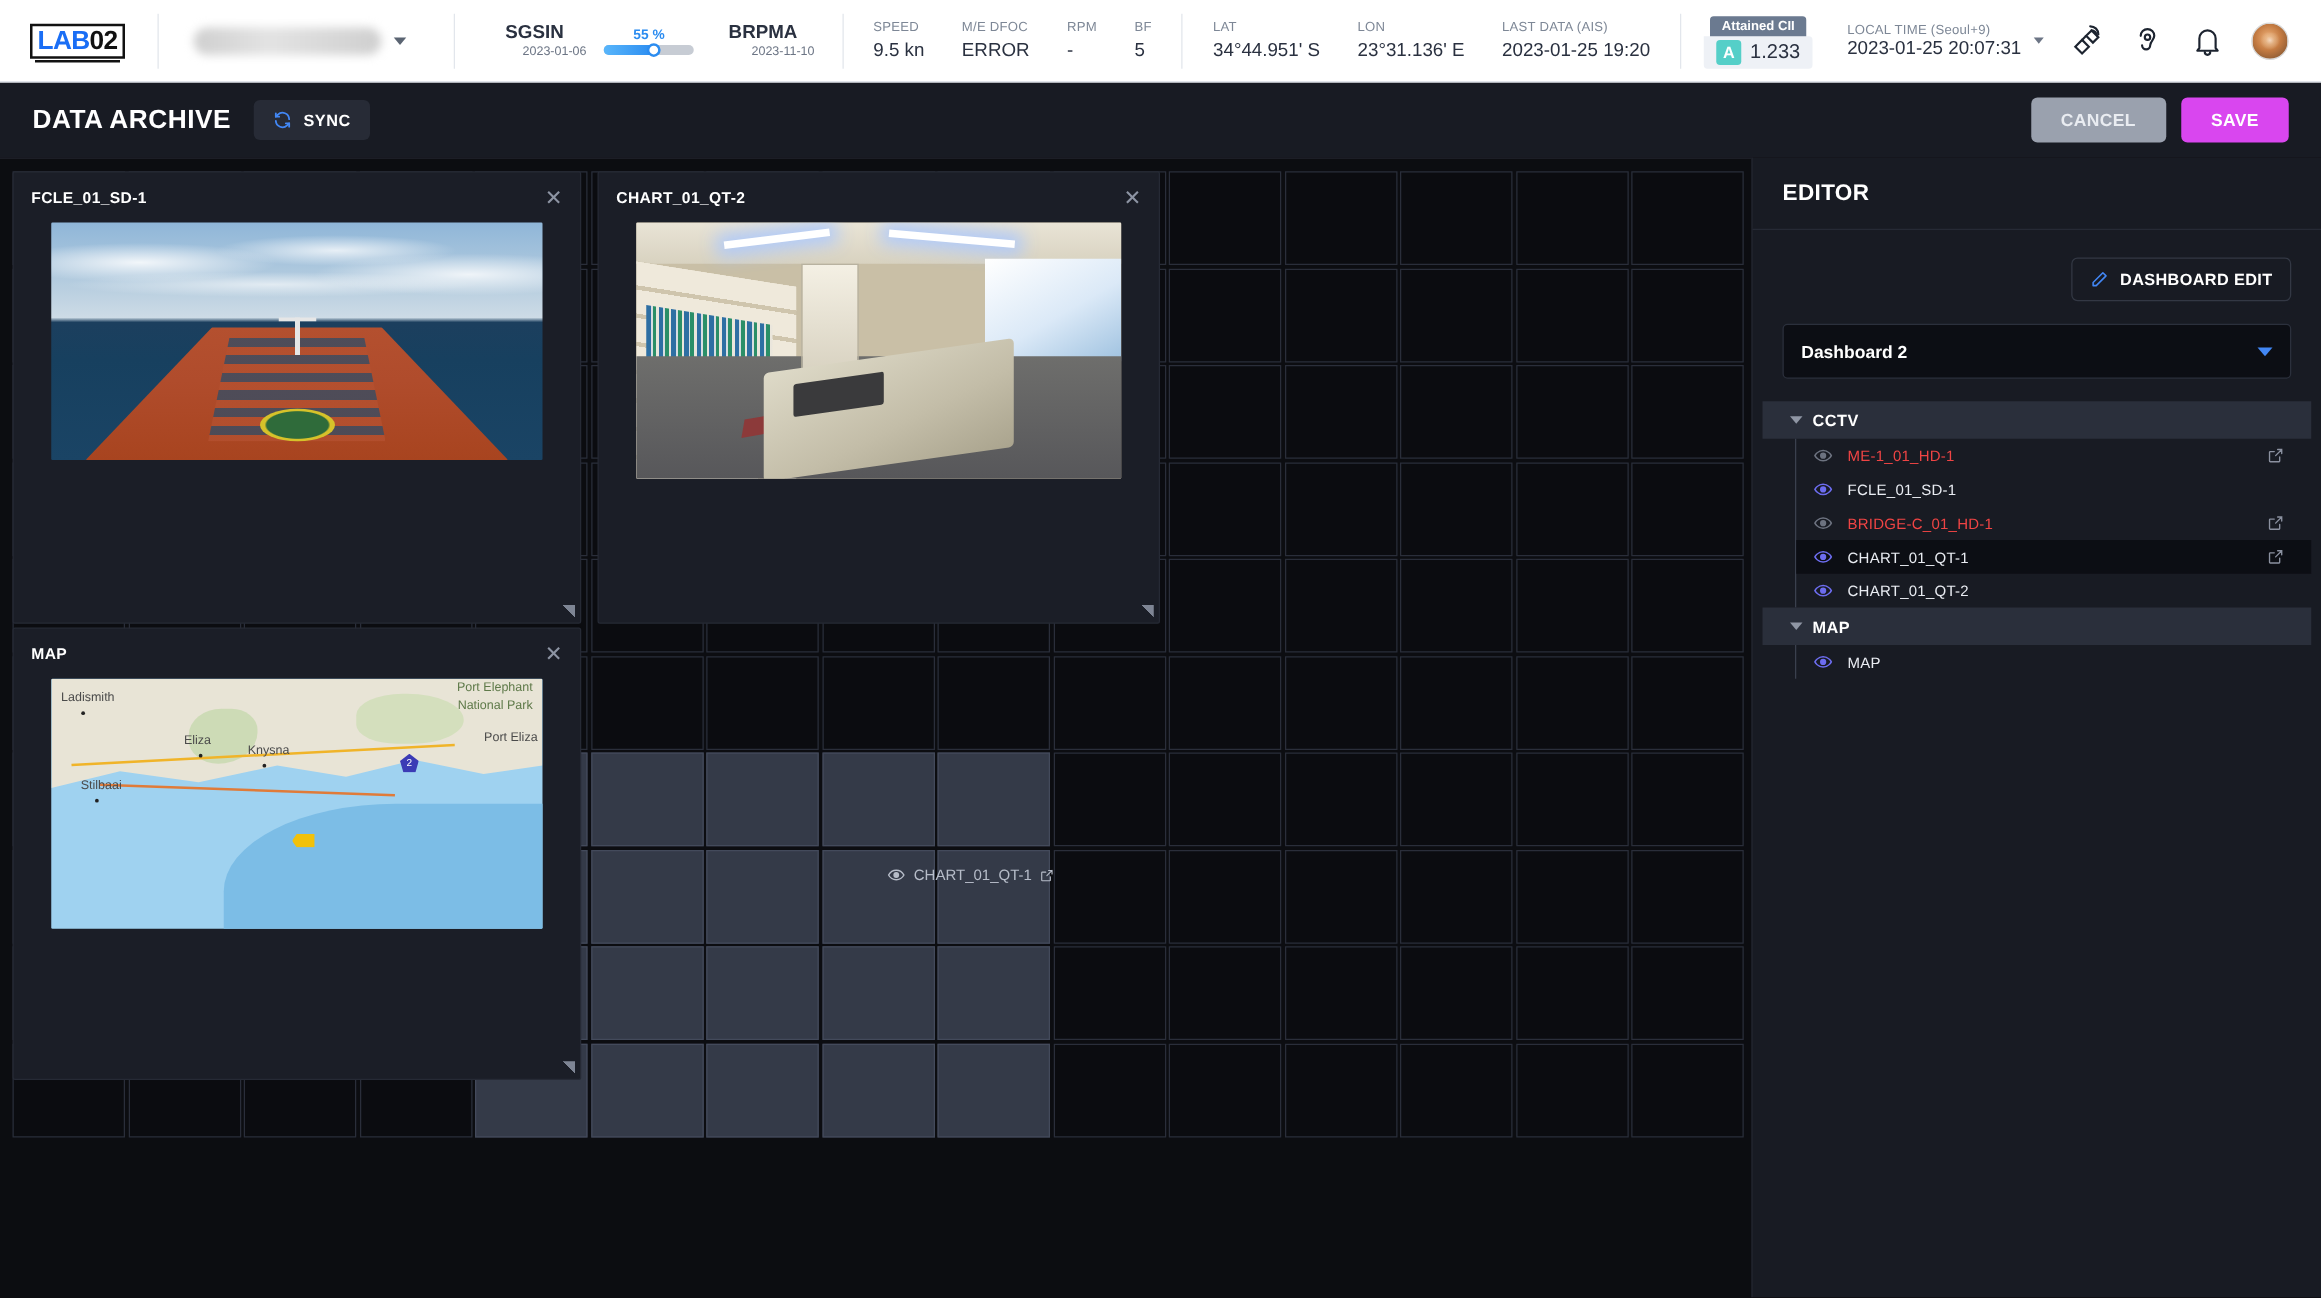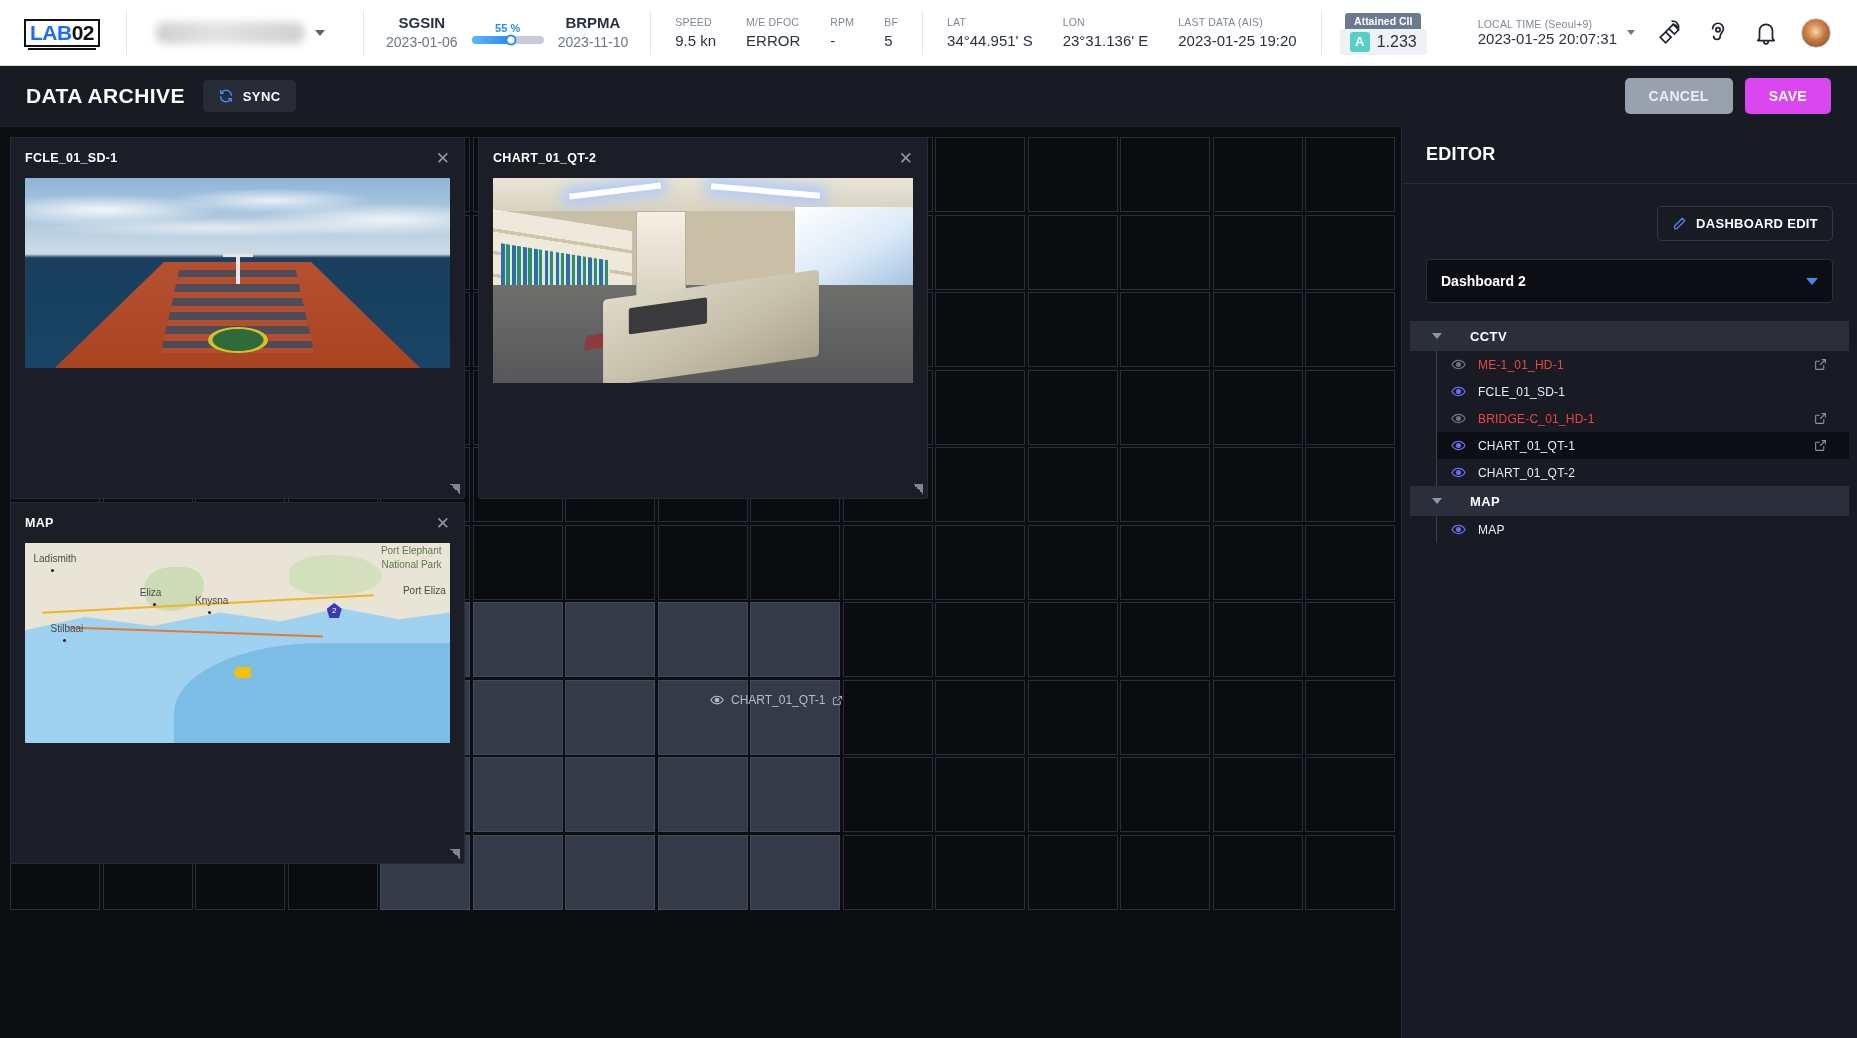--- a/index.html
+++ b/index.html
@@ -52,7 +52,7 @@
   .voyage { display: flex; align-items: center; gap: 14px; padding: 0 22px; }
   .voy-port { text-align: center; }
   .voy-port .code { font-size: 15px; font-weight: 700; color: #2a3140; line-height: 1.25; }
-  .voy-port .date { font-size: 14px; color: #6c7585; line-height: 1.3; }
+  .voy-port .date { font-size: 10px; color: #6c7585; line-height: 1.3; margin-left: 32px; }
   .voy-prog { width: 72px; }
   .voy-prog .pct { font-size: 11px; color: #2b8cf0; text-align: center; margin-bottom: 2px; font-weight: 600; }
   .bar { height: 8px; border-radius: 4px; background: #c7ccd4; position: relative; }

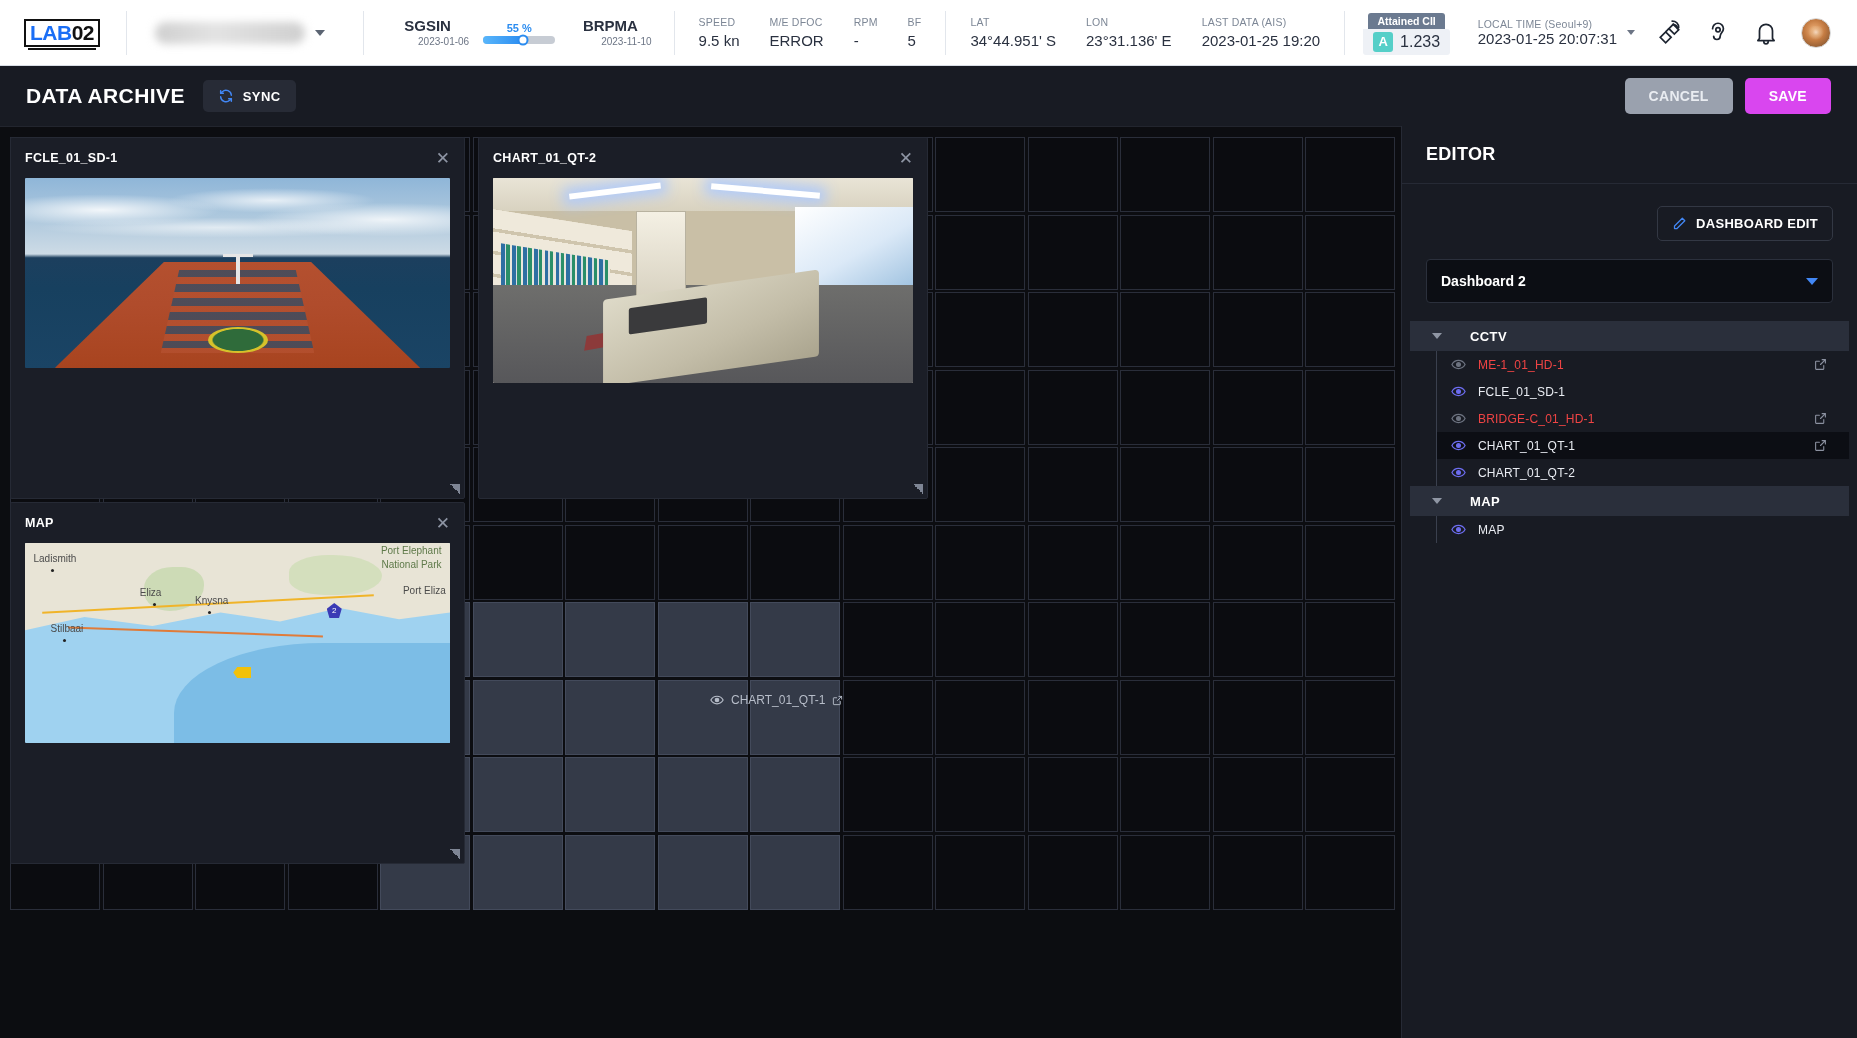--- a/index.html
+++ b/index.html
@@ -310,7 +310,7 @@
   .tree { margin-top: 18px; }
   .grp-head {
     height: 30px; background: #2a2f3b; display: flex; align-items: center;
-    padding-left: 22px; gap: 28px; margin: 0 8px; cursor: pointer;
+    padding-left: 22px; gap: 8px; margin: 0 8px; cursor: pointer;
   }
   .grp-caret { width:0;height:0;border-left:5px solid transparent;border-right:5px solid transparent;border-top:6px solid #8f96a4; }
   .grp-label { font-size: 13px; font-weight: 700; color: #fff; letter-spacing: .4px; }

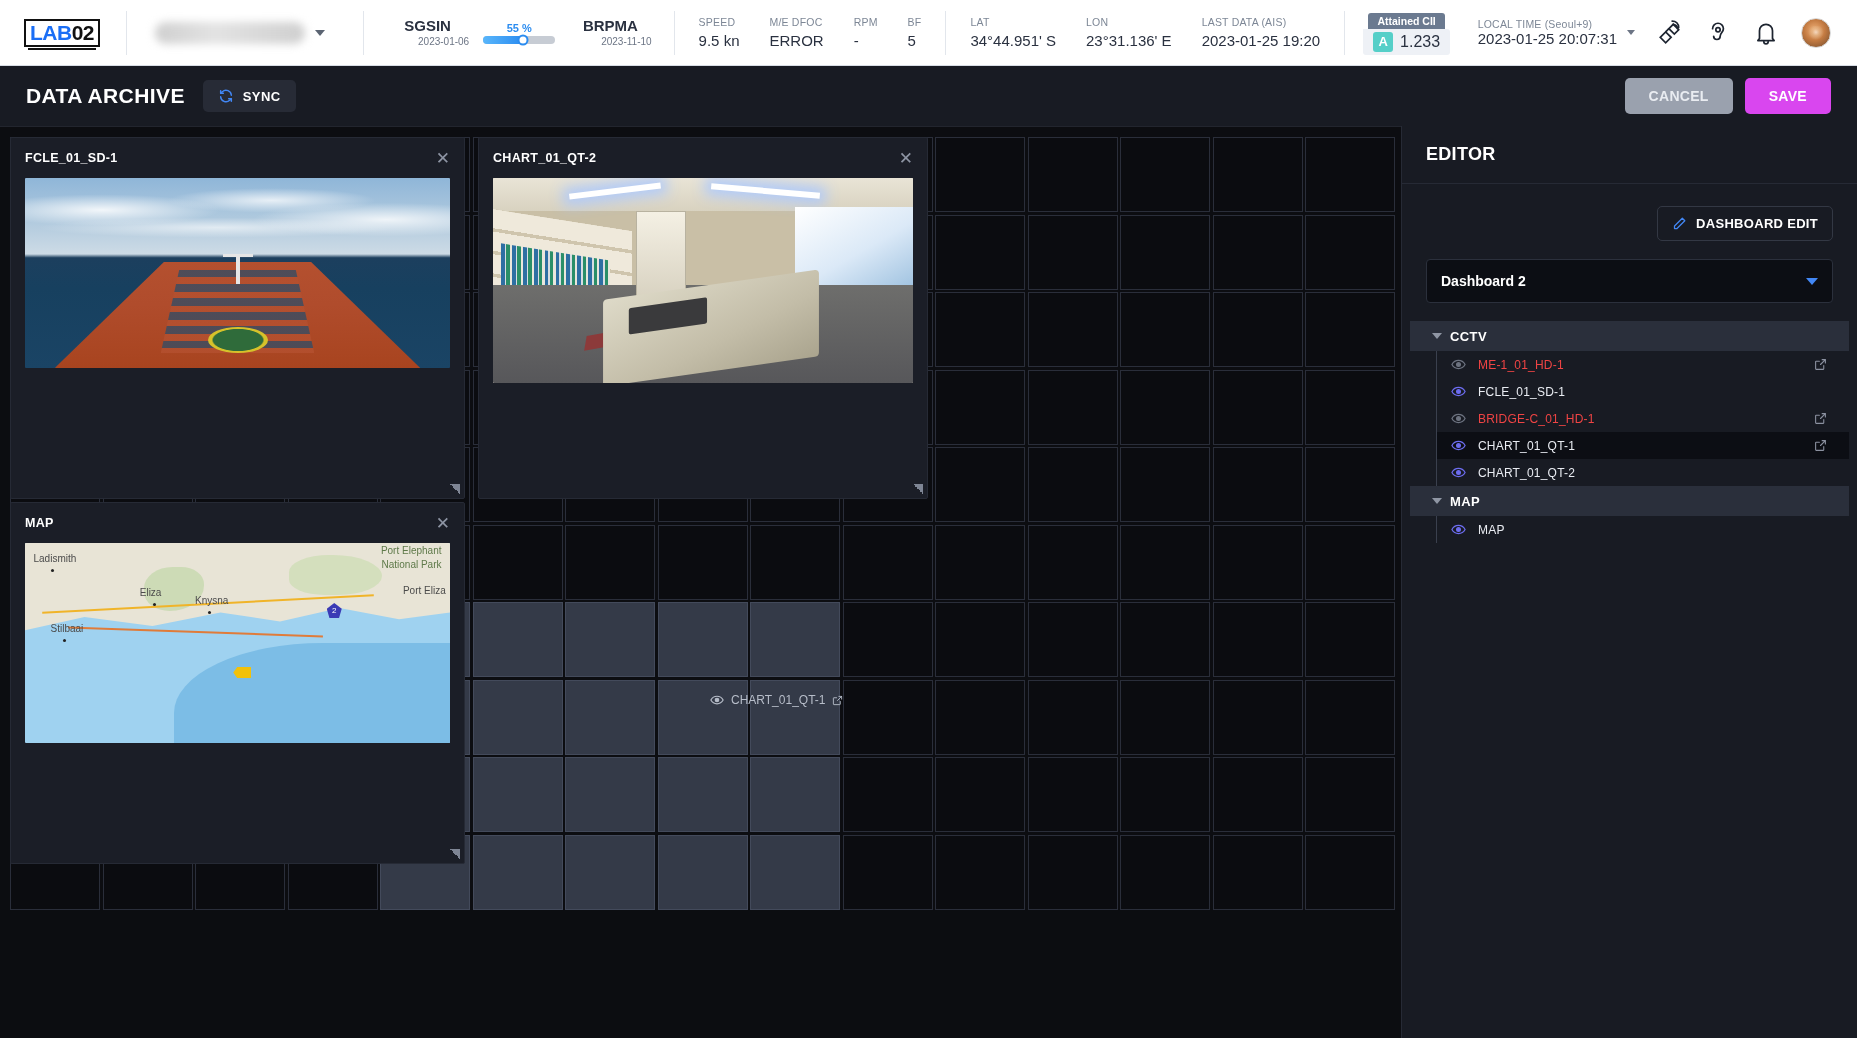--- a/index.html
+++ b/index.html
@@ -149,7 +149,7 @@
   }
   .w-title { font-size: 12.5px; font-weight: 700; color: #fff; letter-spacing: .3px; }
   .w-close { margin-left: auto; color: #8d94a3; font-size: 17px; line-height: 1; cursor: pointer; font-weight: 300; }
-  .w-body { flex: 1; padding: 0 14px; position: relative; text-decoration: underline; }
+  .w-body { flex: 1; padding: 0 30px; position: relative; text-decoration: underline; }
   .w-media { width: 100%; border-radius: 1px; overflow: hidden; position: relative; }
   .w-resize {
     position: absolute; right: 4px; bottom: 4px; width: 10px; height: 10px;

